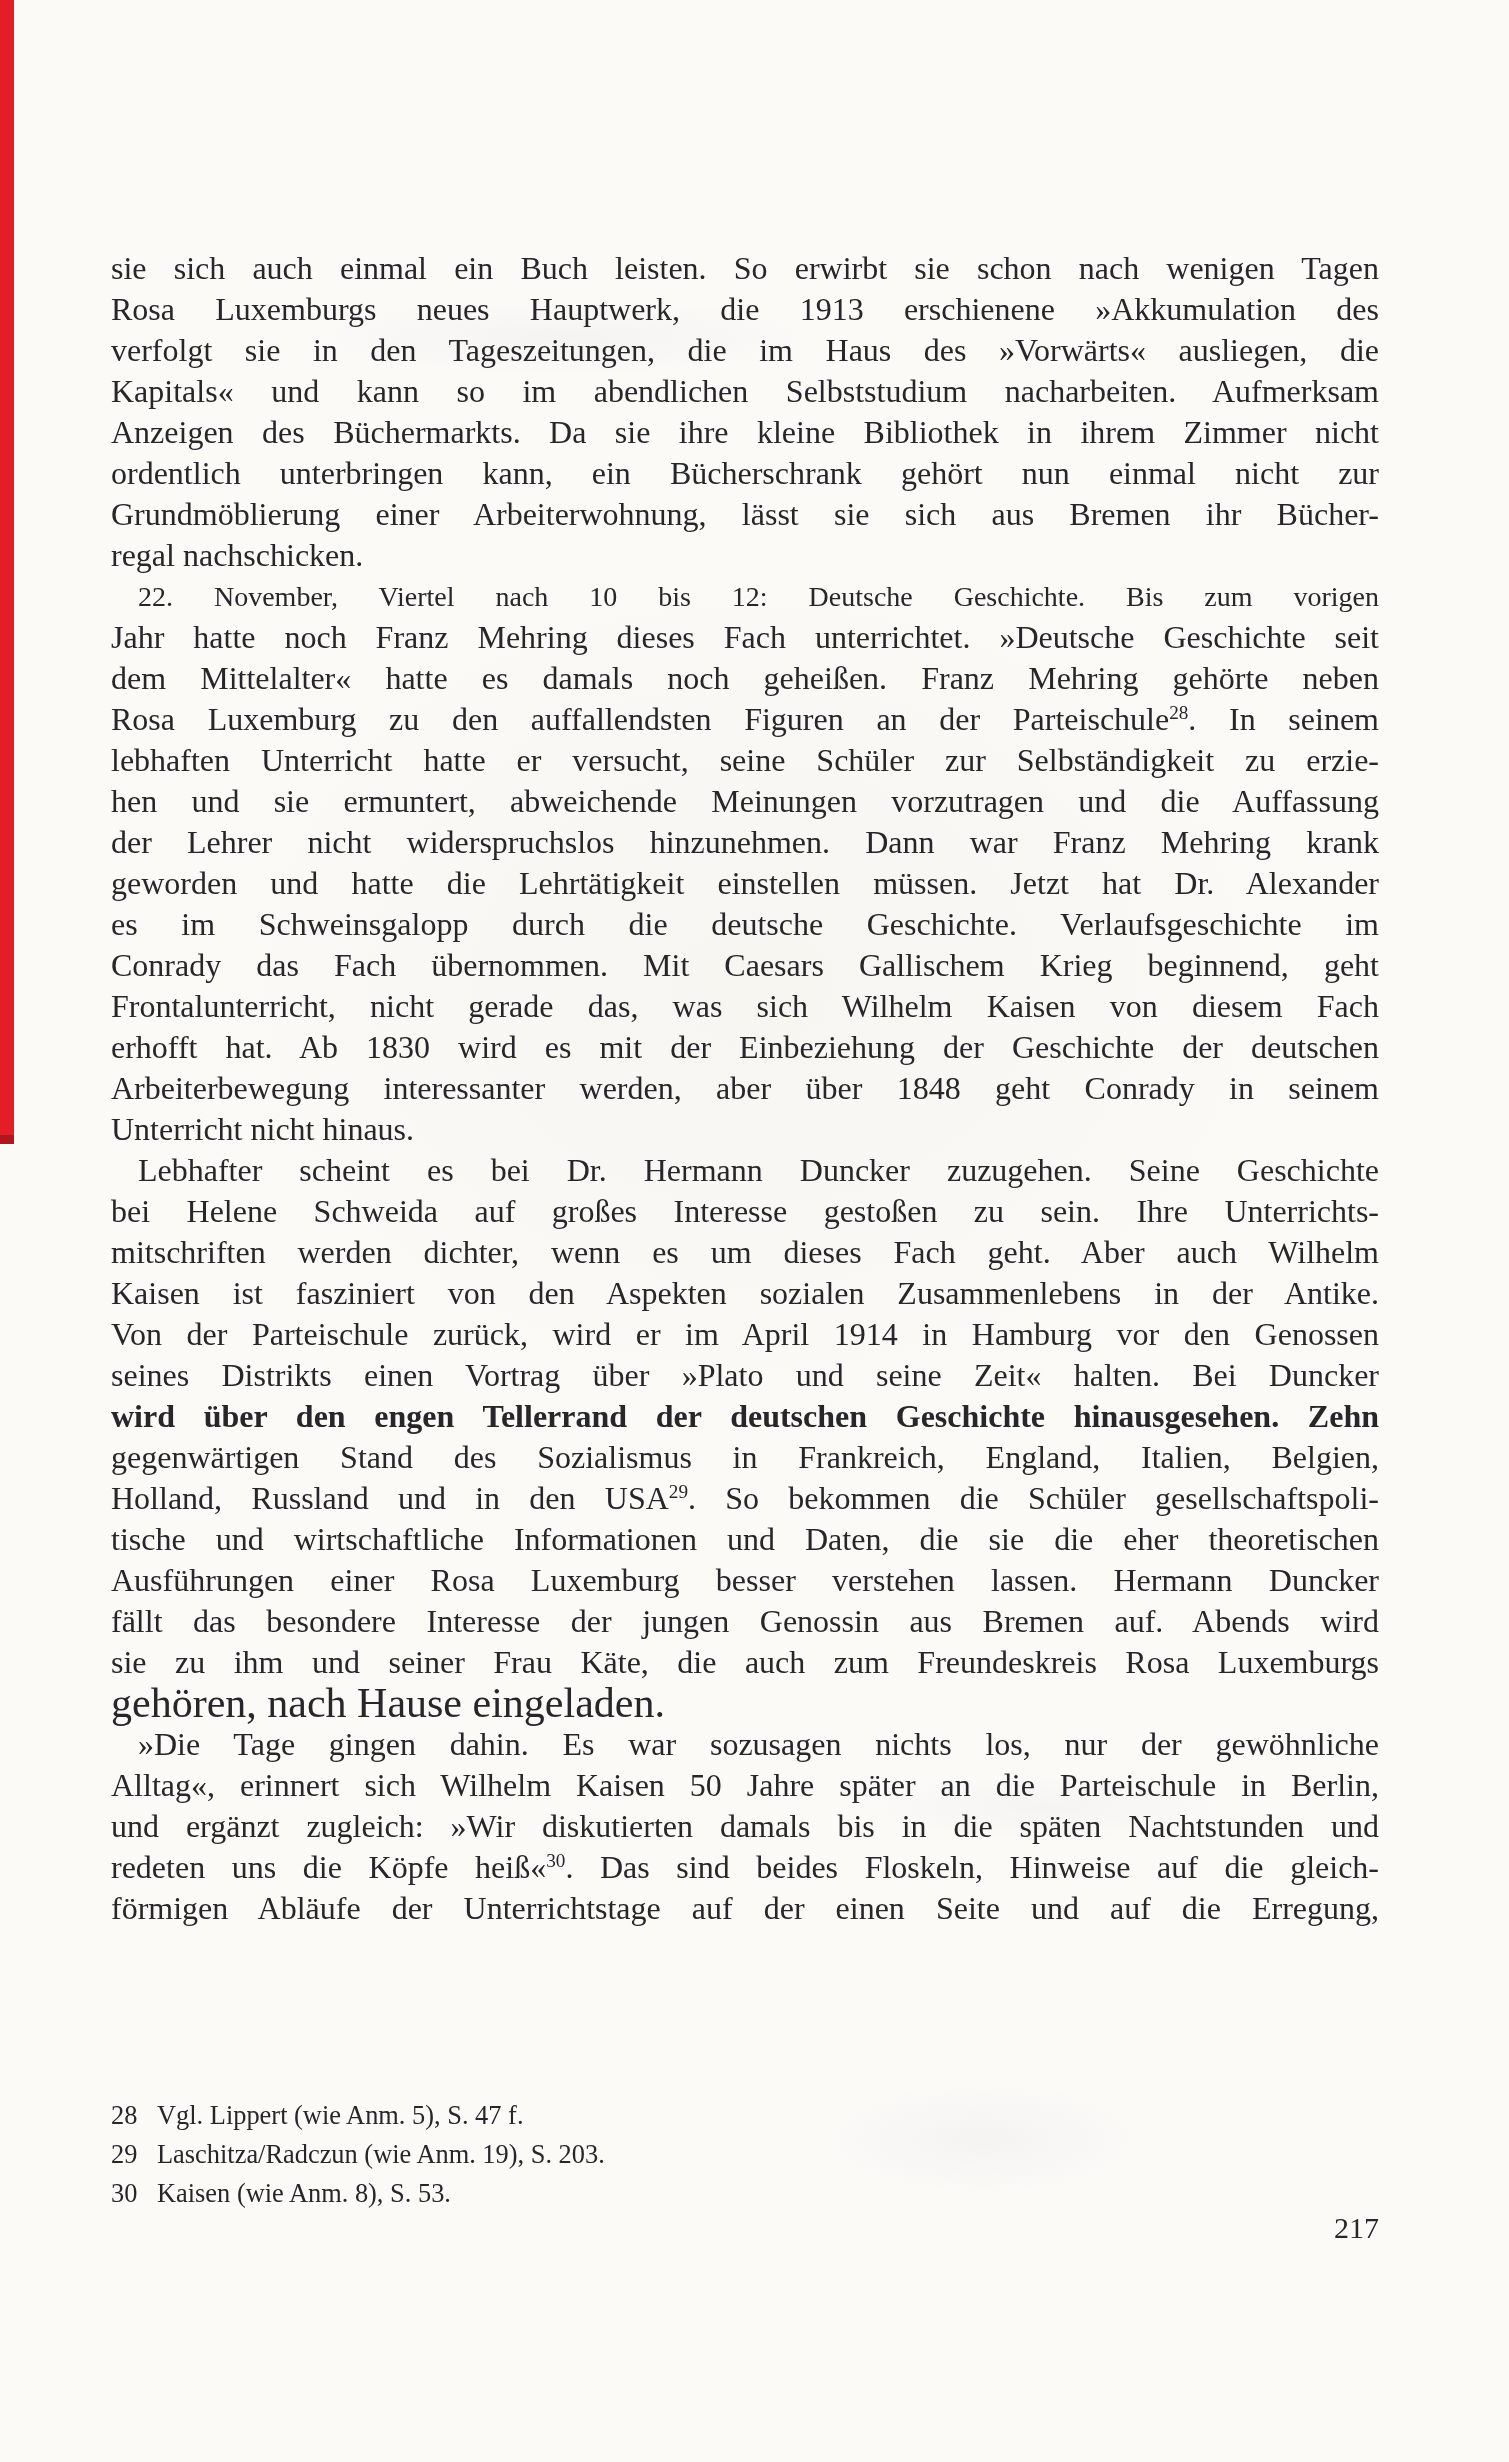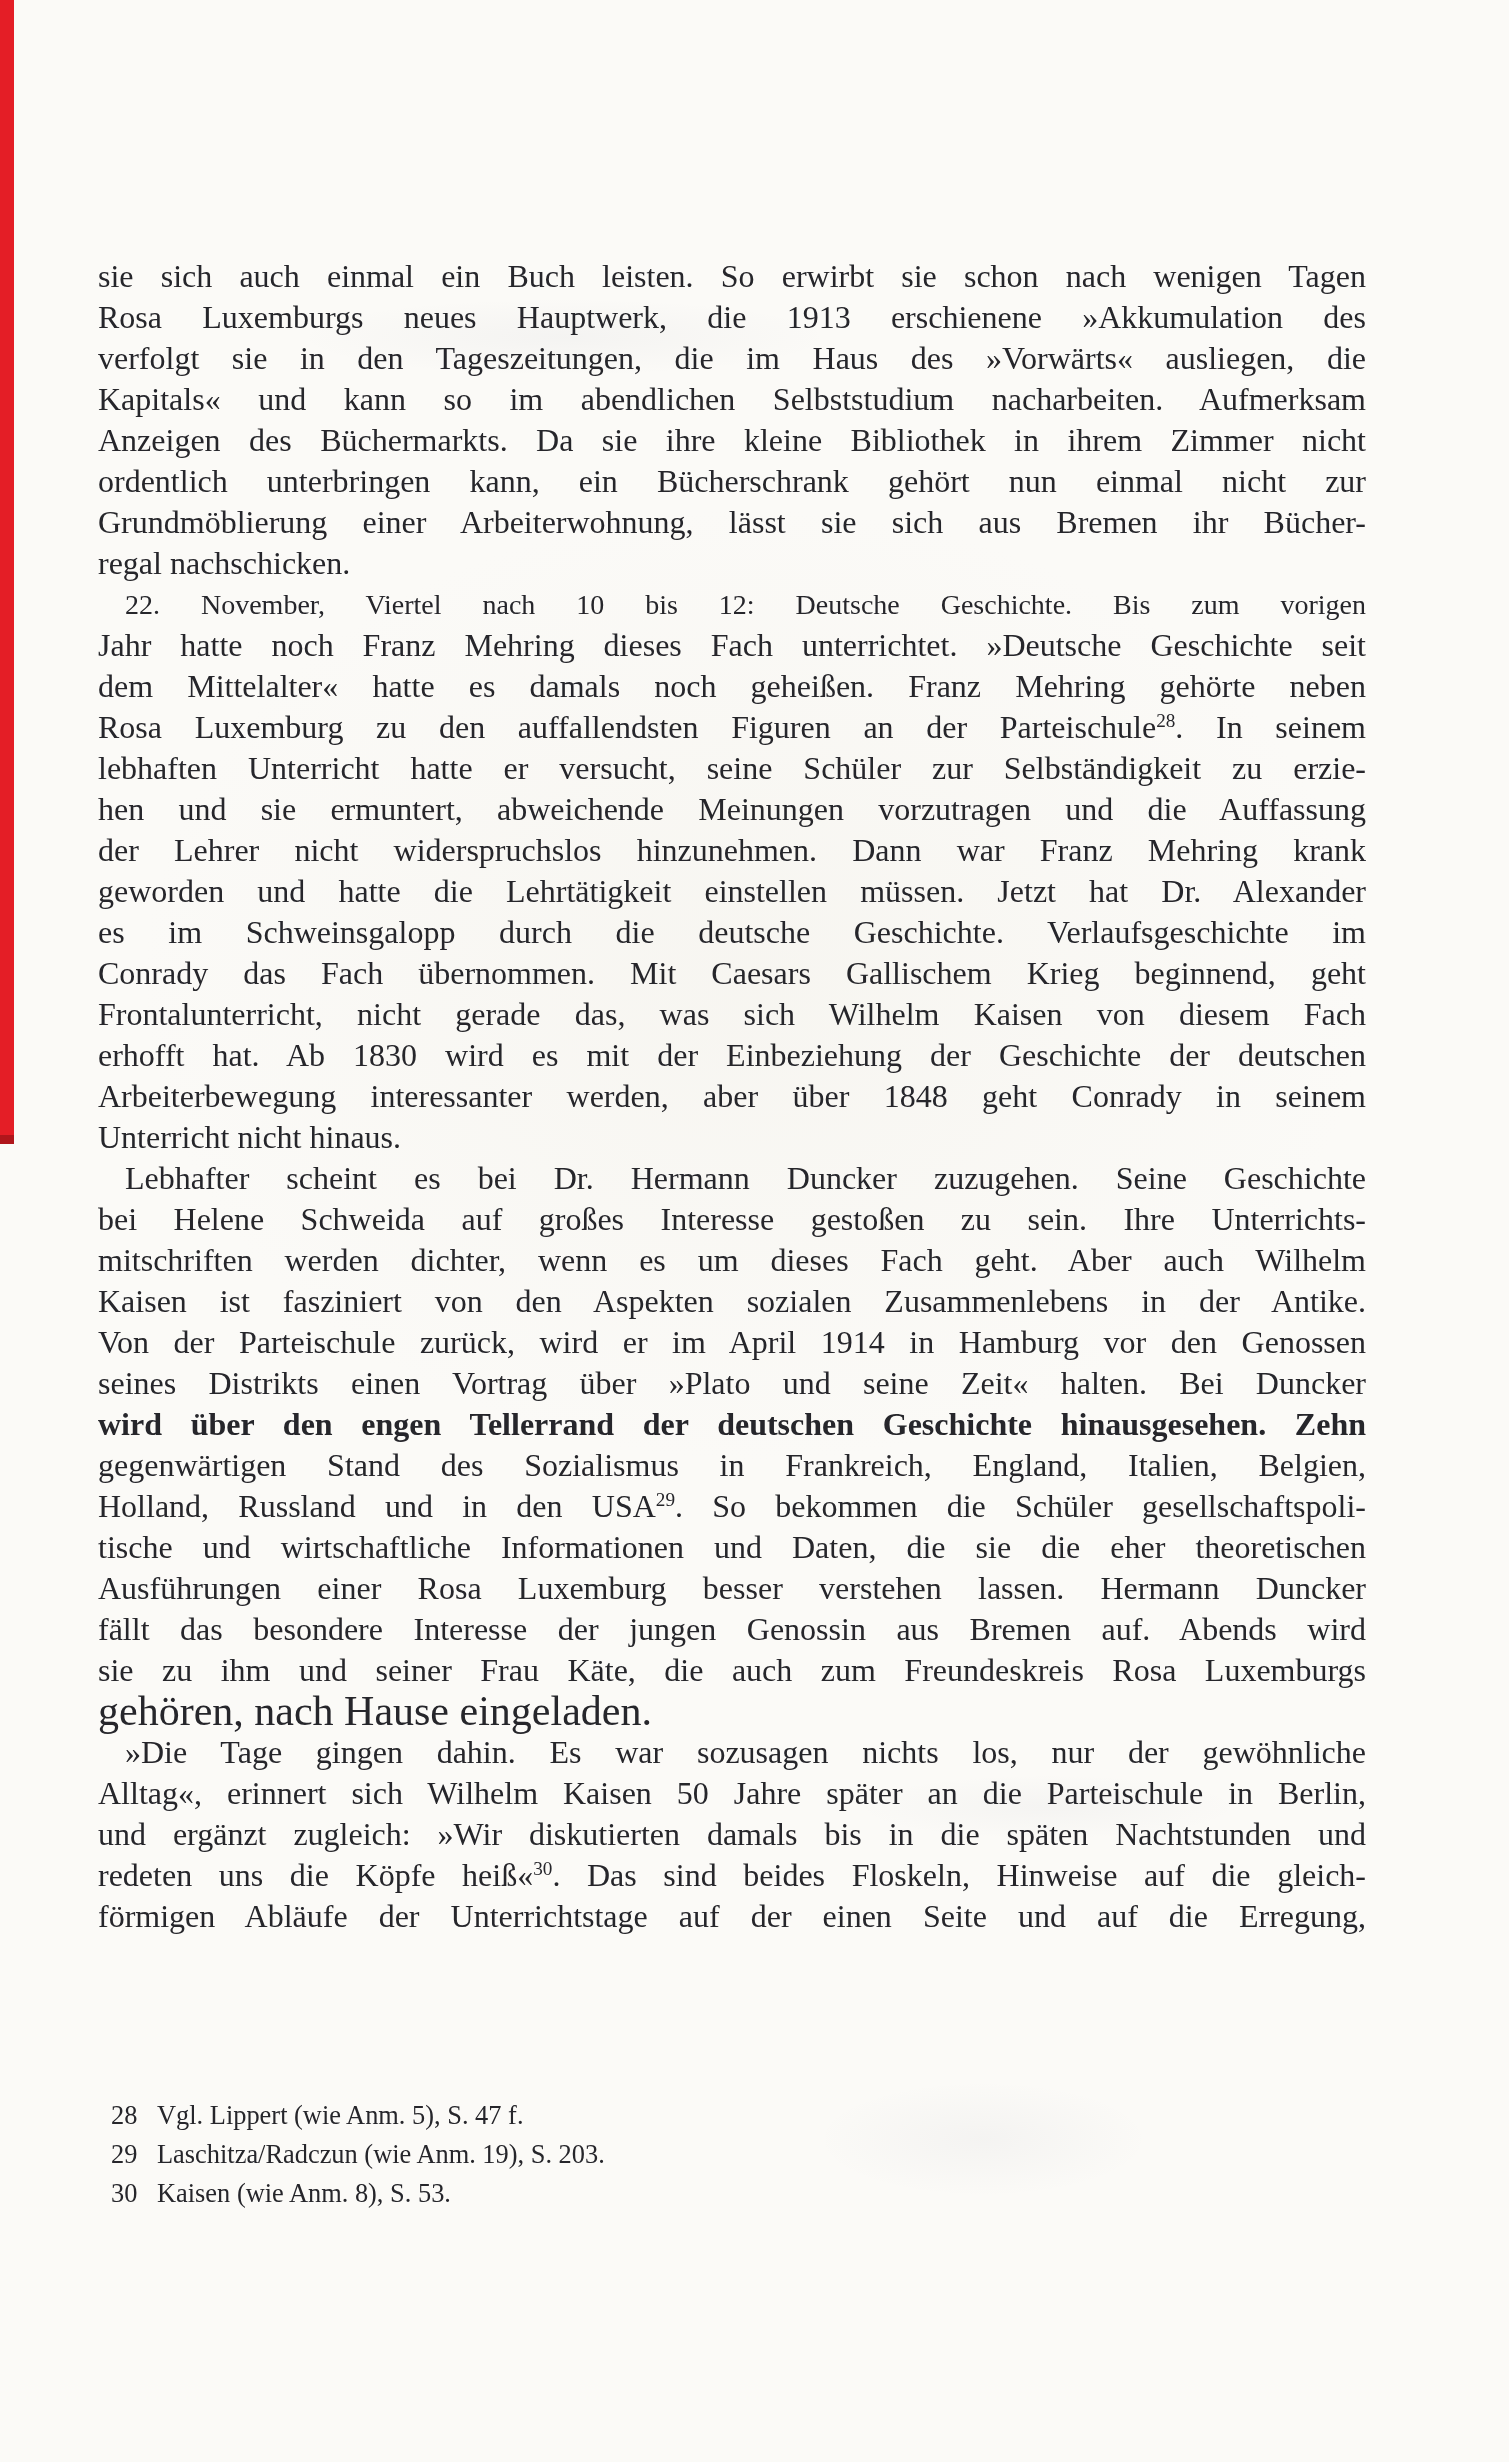--- a/index.html
+++ b/index.html
@@ -38,10 +38,9 @@
   }
   .body-text {
     position: absolute;
-    left: 98px; top: 248px;
+    left: 111px; top: 248px;
     width: 1268px;
     color: #26262b;
-    margin-top: 8px;
   }
   .line {
     font-size: 32px;

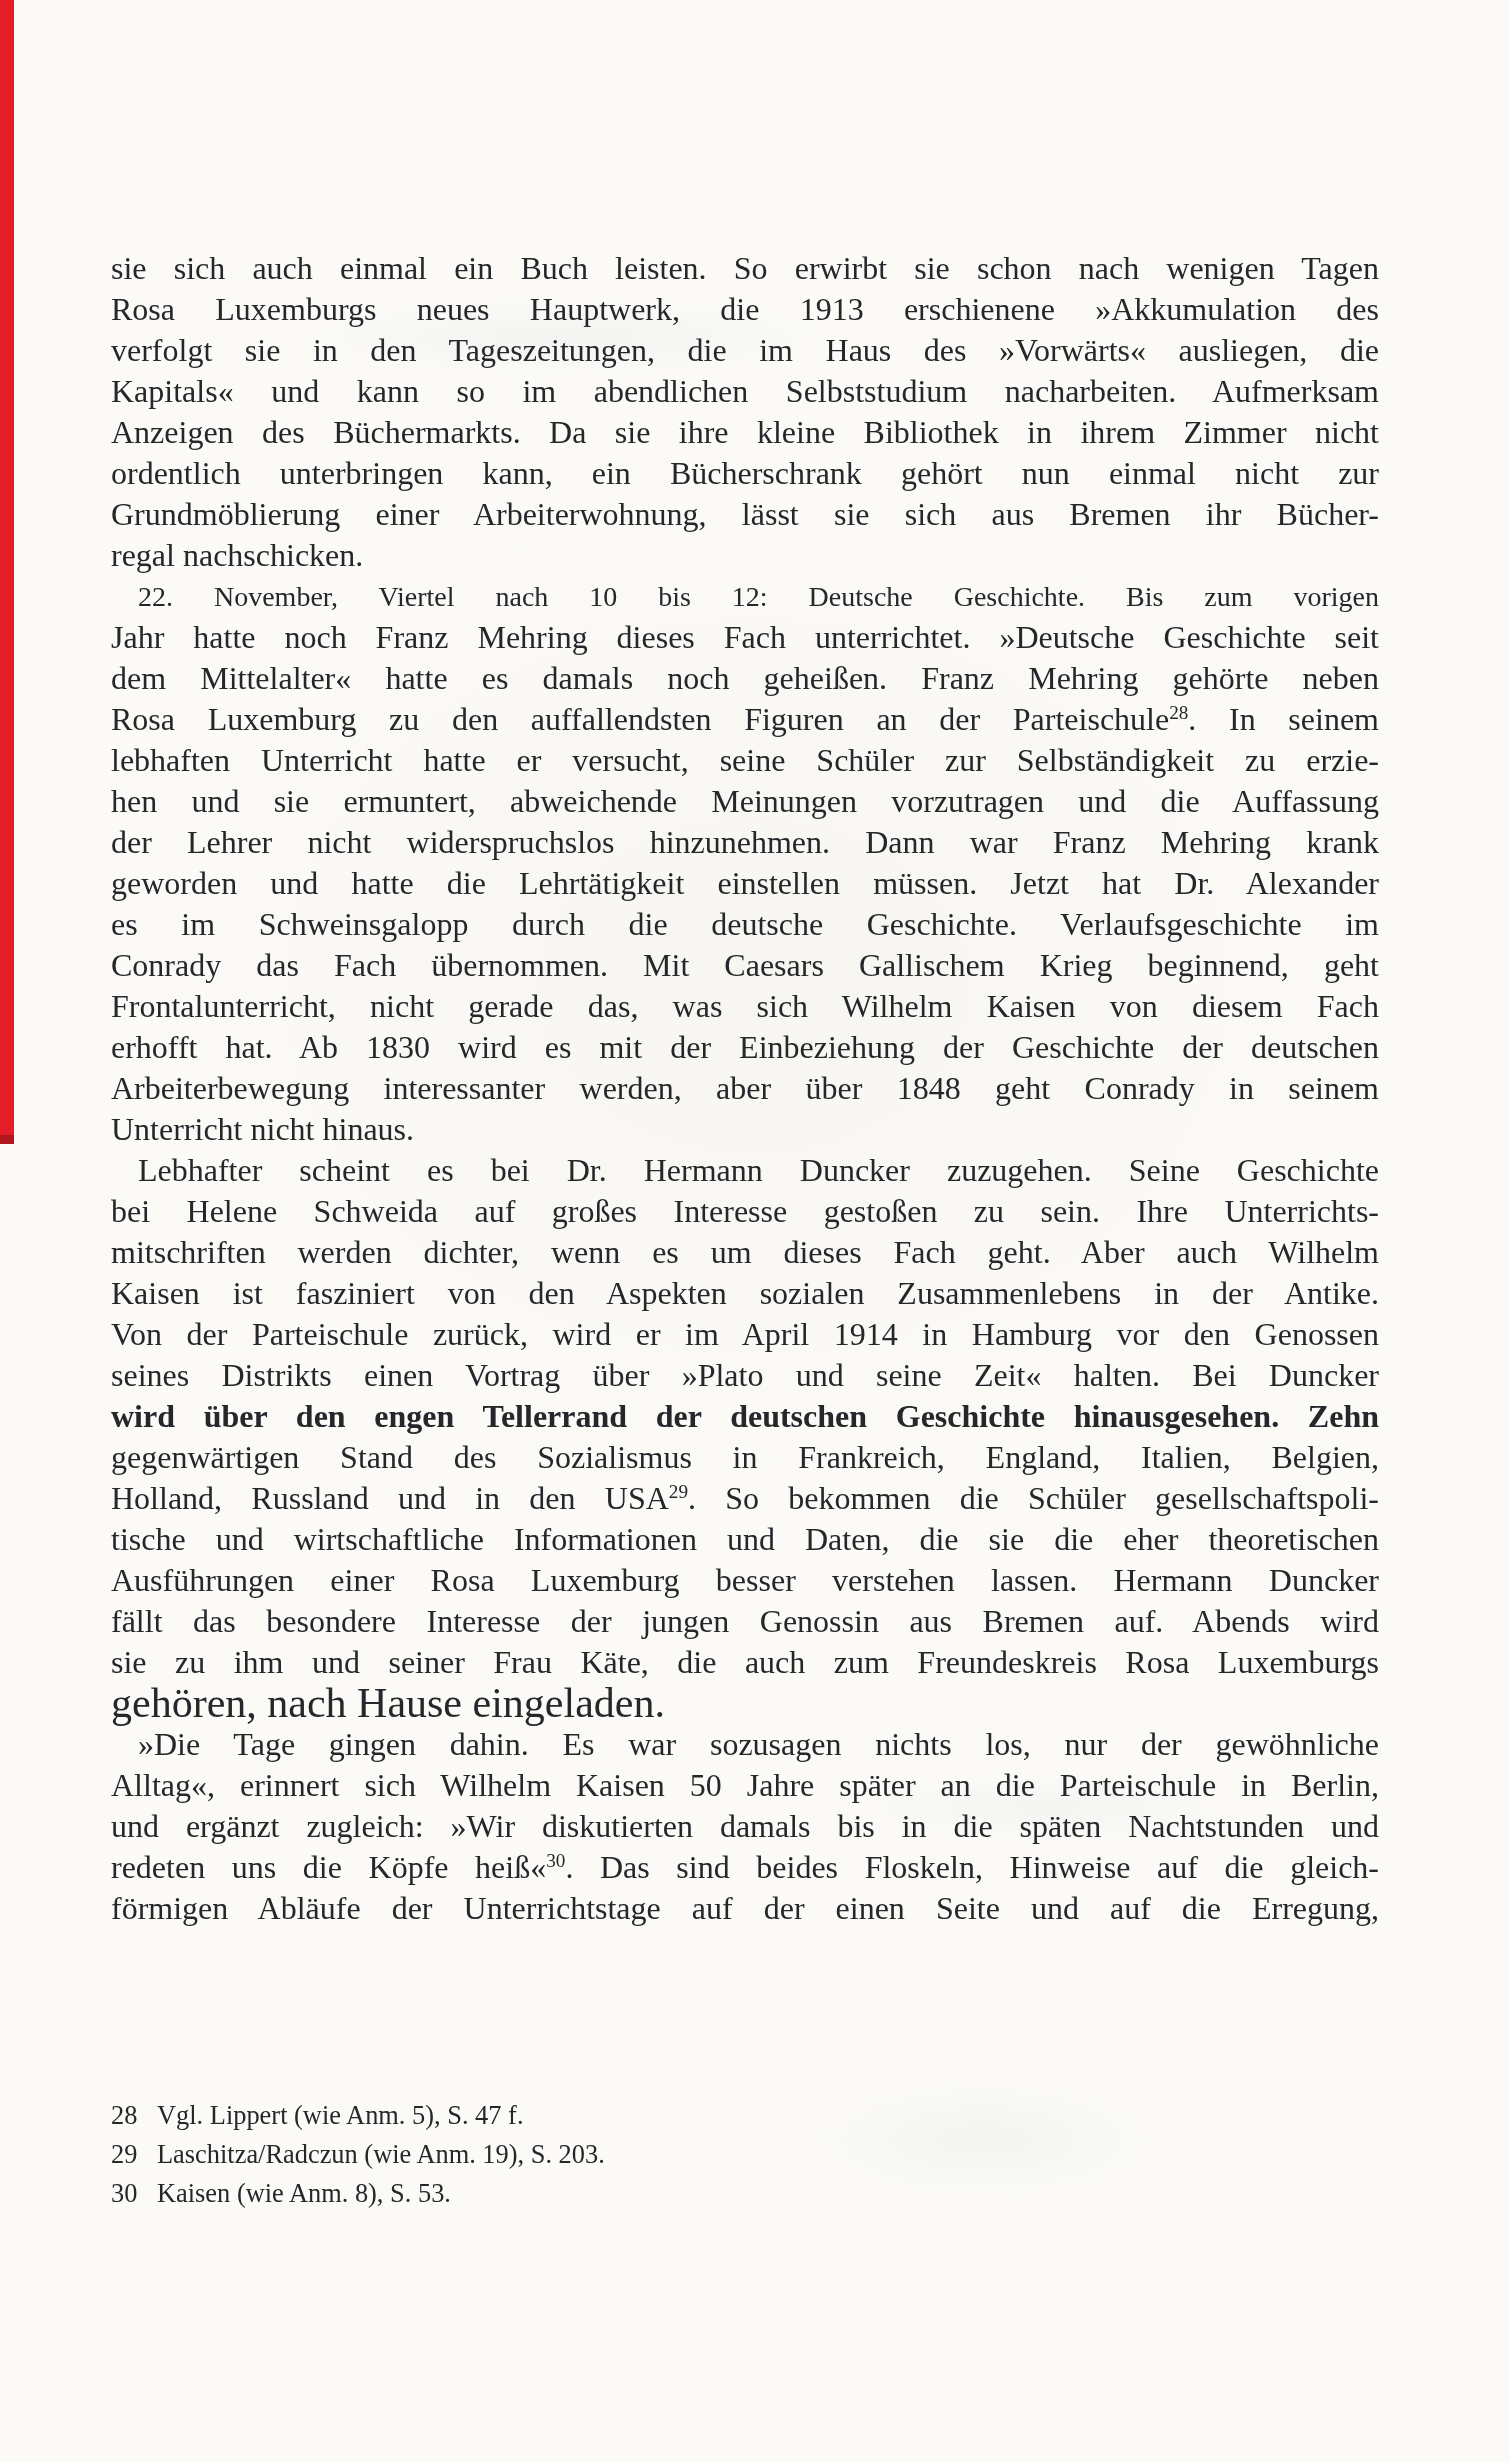--- a/index.html
+++ b/index.html
@@ -148,6 +148,7 @@
         <span class="fn-text">Kaisen (wie Anm. 8), S. 53.</span>
       </div>
     </div>
+  <div class="page-number">217</div>
 </div>
 
 

